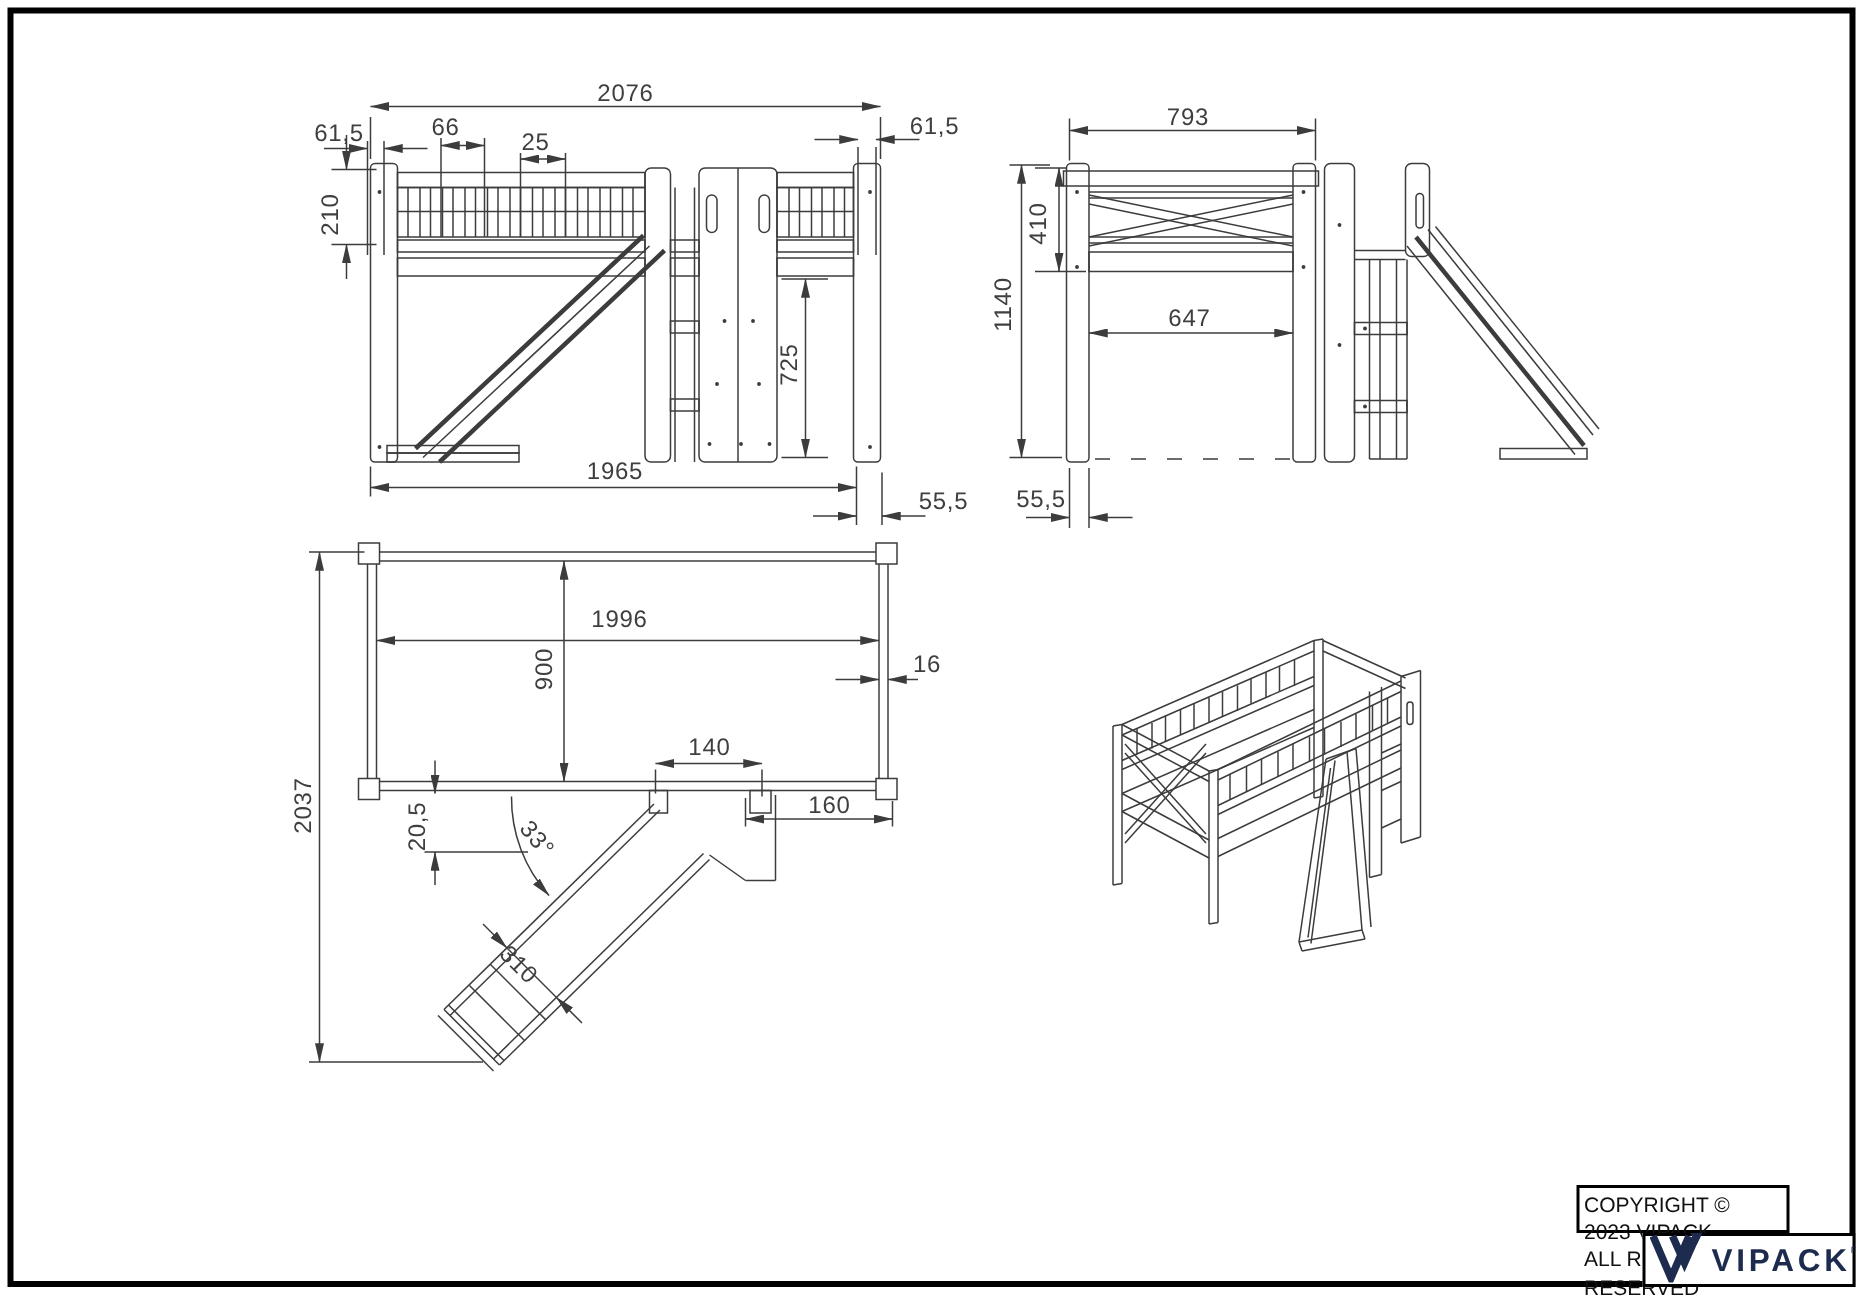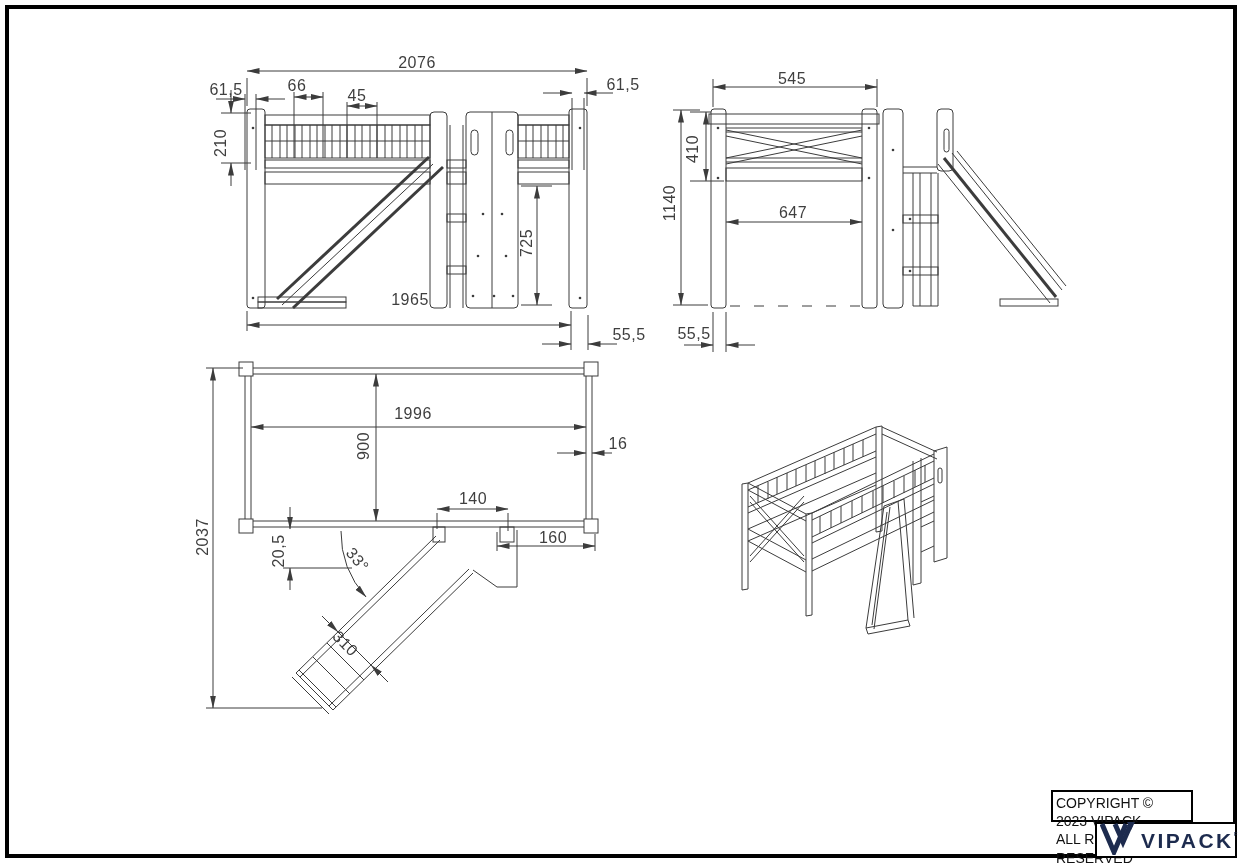--- a/index.html
+++ b/index.html
@@ -344,7 +344,7 @@
 <span class="dim" style="left:410px;top:300px">1965</span>
 <span class="dim" style="left:629px;top:335px">55,5</span>
 
-<span class="dim" style="left:792px;top:79px">545</span>
+<span class="dim" style="left:792px;top:79px">793</span>
 <span class="dim r90" style="left:693px;top:149px">410</span>
 <span class="dim r90" style="left:670px;top:203px">1140</span>
 <span class="dim" style="left:793px;top:213px">647</span>

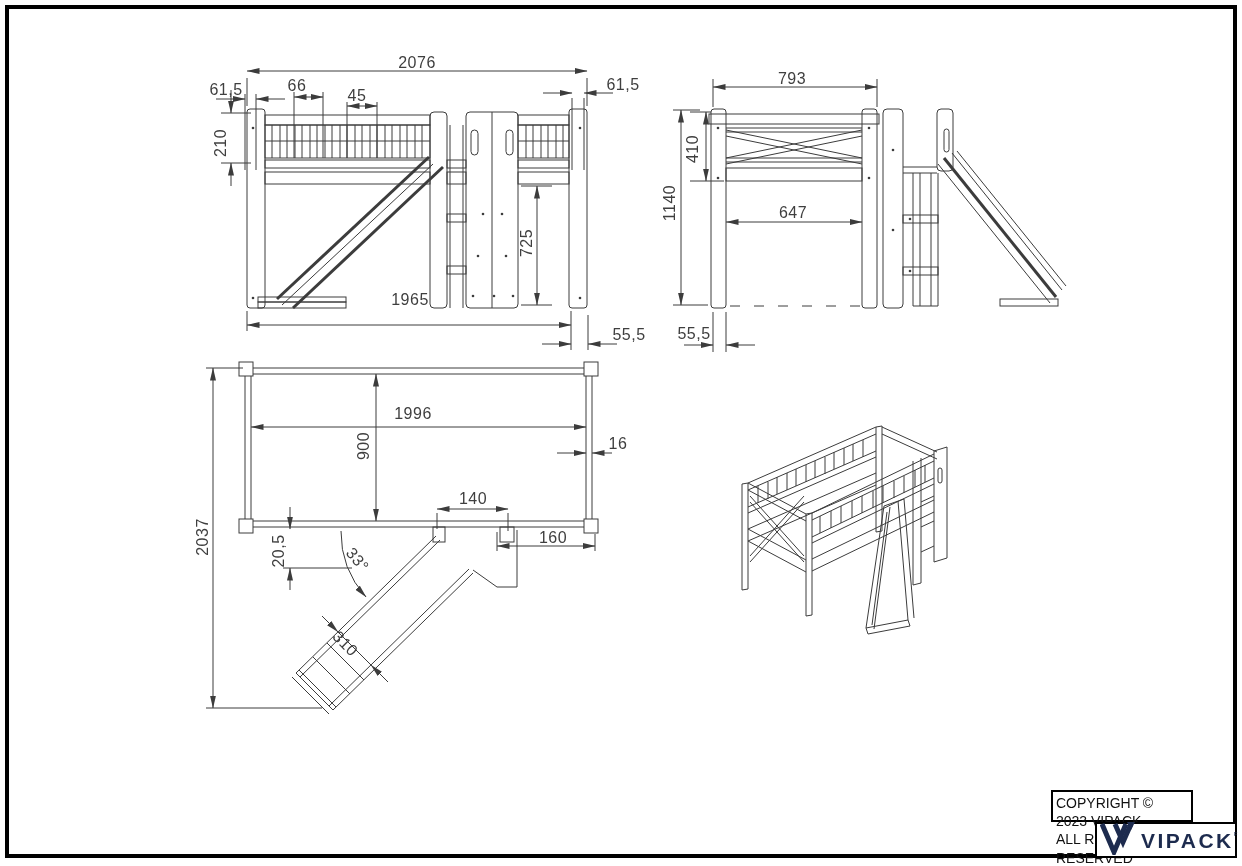--- a/index.html
+++ b/index.html
@@ -337,7 +337,7 @@
 <span class="dim" style="left:417px;top:63px">2076</span>
 <span class="dim" style="left:226px;top:90px">61,5</span>
 <span class="dim" style="left:297px;top:86px">66</span>
-<span class="dim" style="left:357px;top:96px">45</span>
+<span class="dim" style="left:357px;top:96px">25</span>
 <span class="dim" style="left:623px;top:85px">61,5</span>
 <span class="dim r90" style="left:221px;top:143px">210</span>
 <span class="dim r90" style="left:527px;top:243px">725</span>

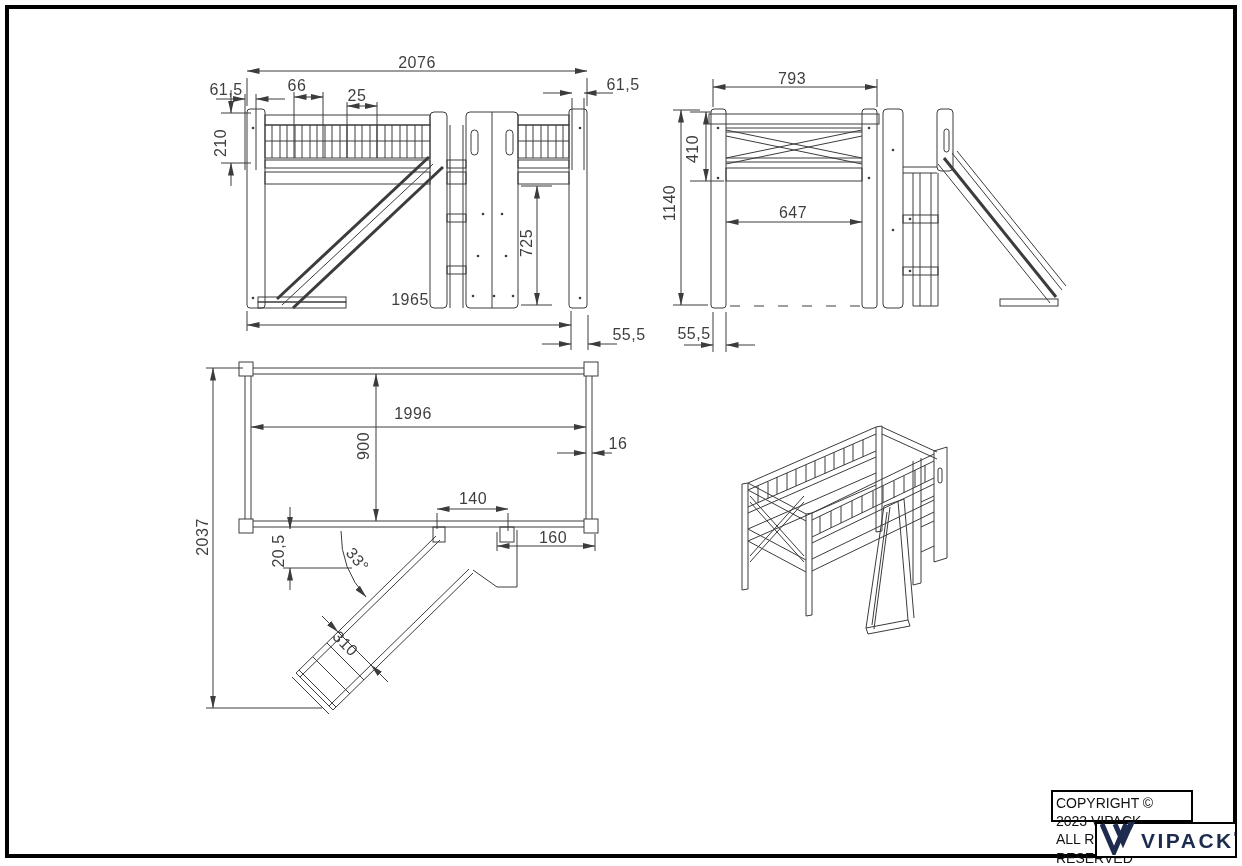--- a/index.html
+++ b/index.html
@@ -341,7 +341,7 @@
 <span class="dim" style="left:623px;top:85px">61,5</span>
 <span class="dim r90" style="left:221px;top:143px">210</span>
 <span class="dim r90" style="left:527px;top:243px">725</span>
-<span class="dim" style="left:410px;top:300px">1965</span>
+<span class="dim" style="left:410px;top:315px">1965</span>
 <span class="dim" style="left:629px;top:335px">55,5</span>
 
 <span class="dim" style="left:792px;top:79px">793</span>

